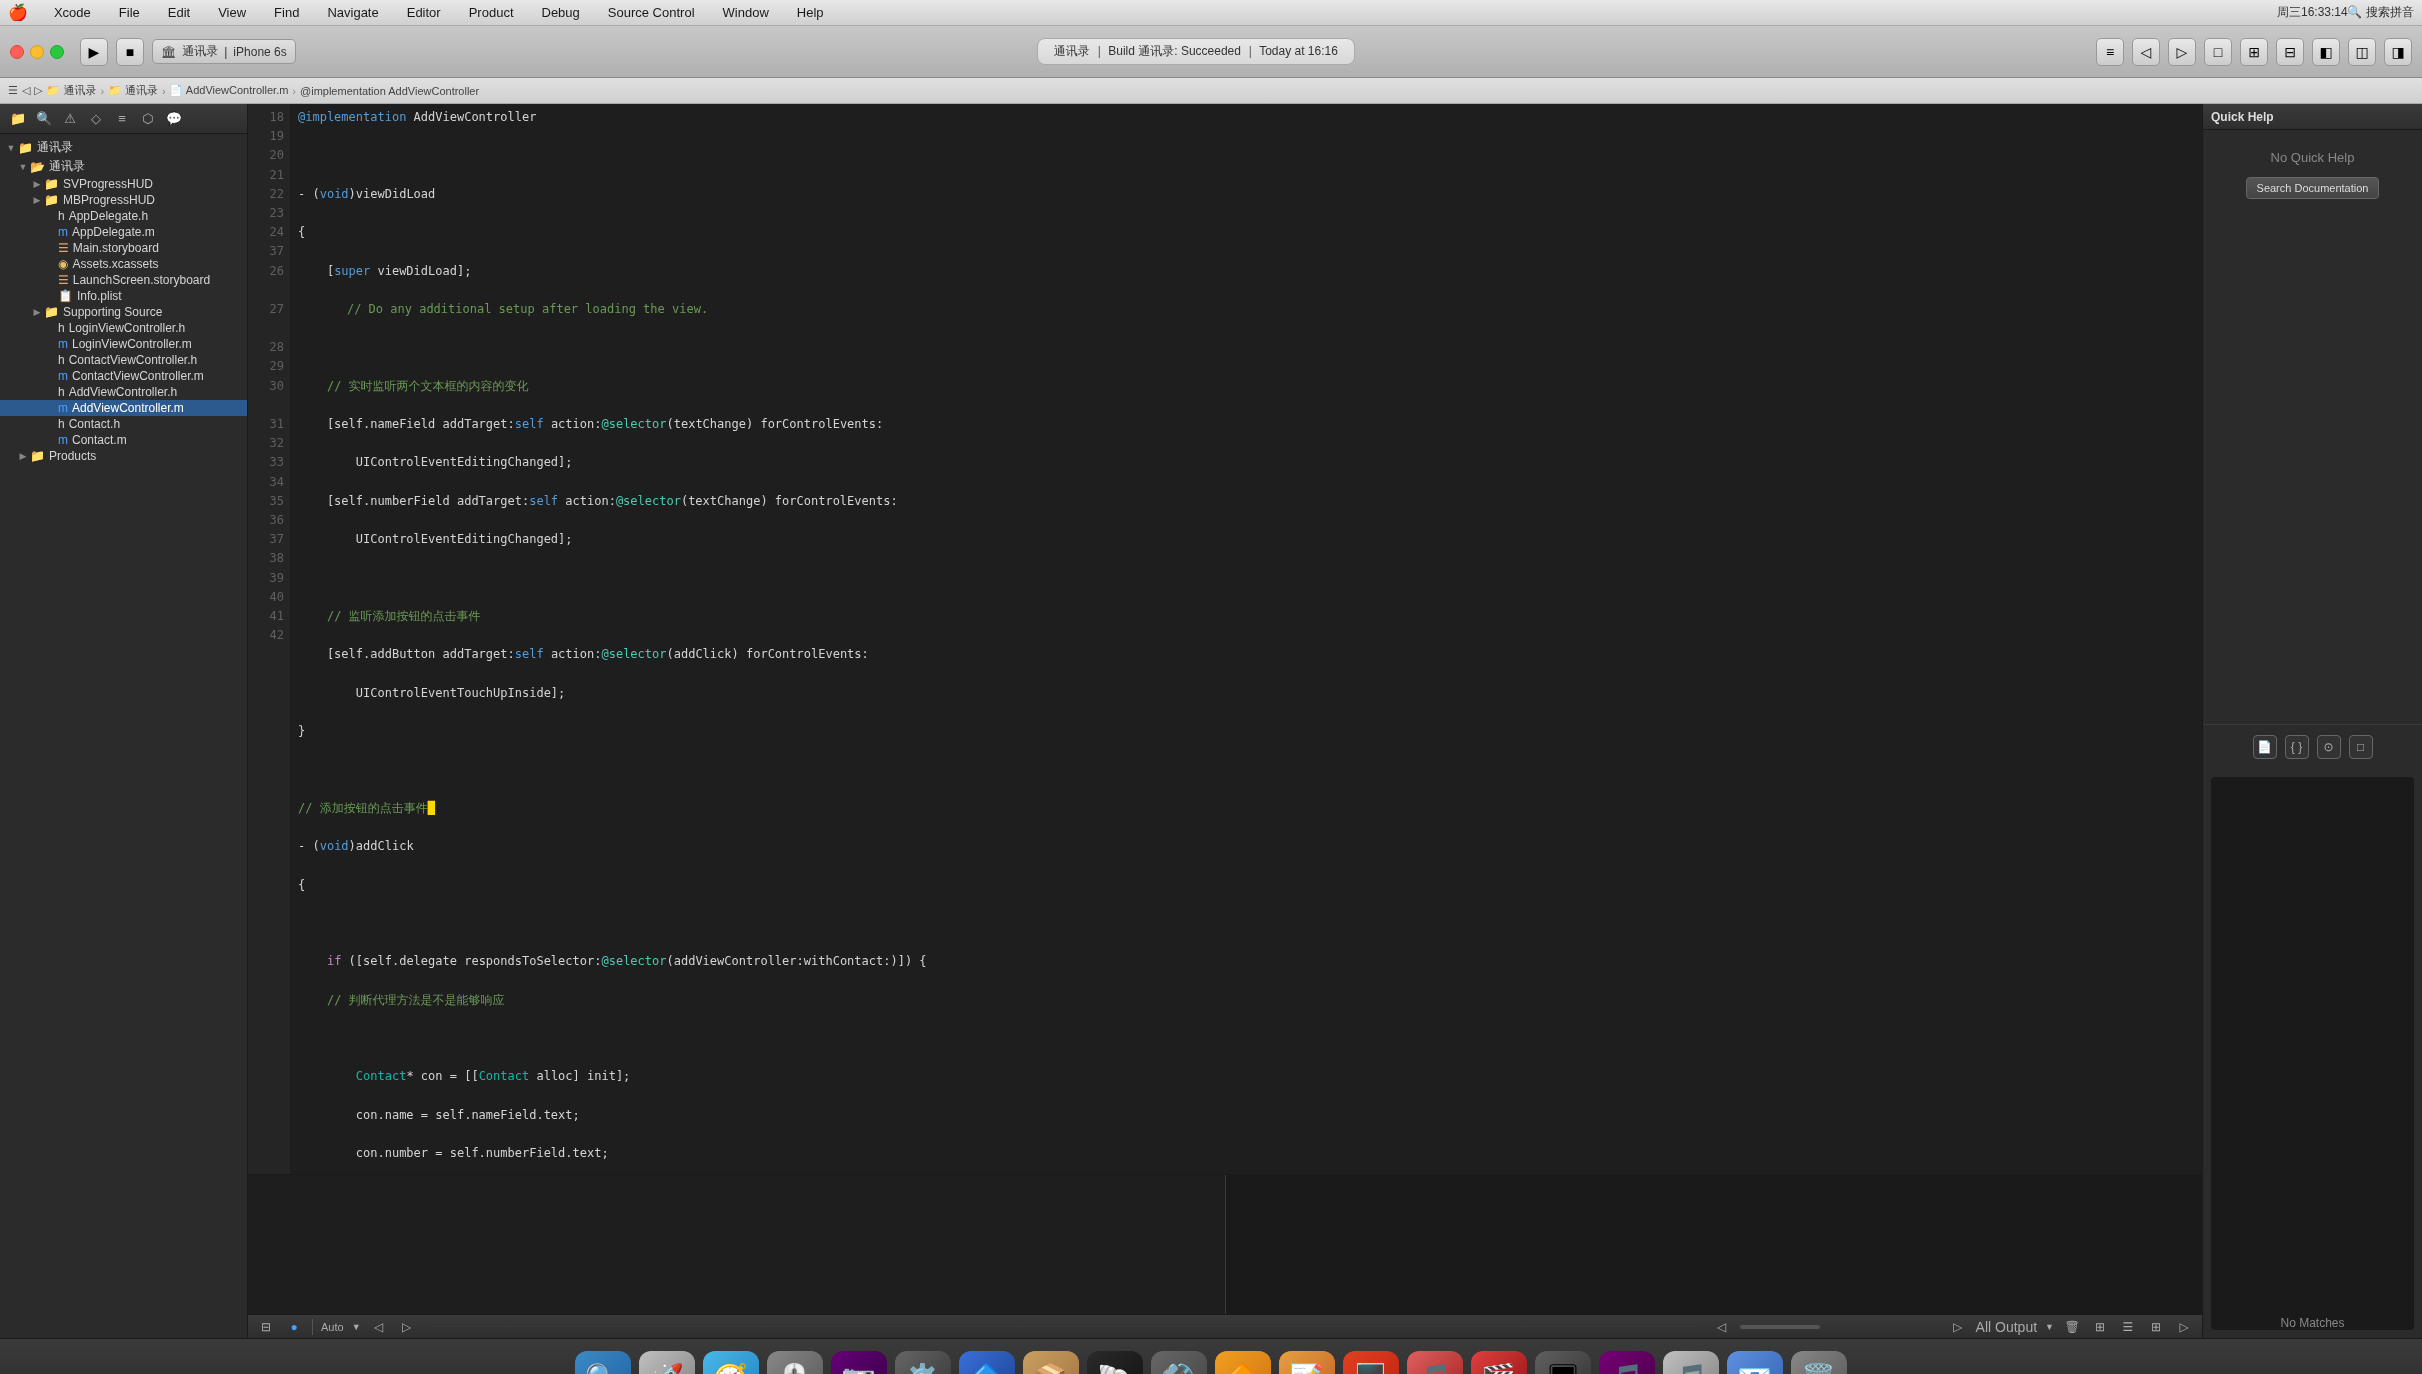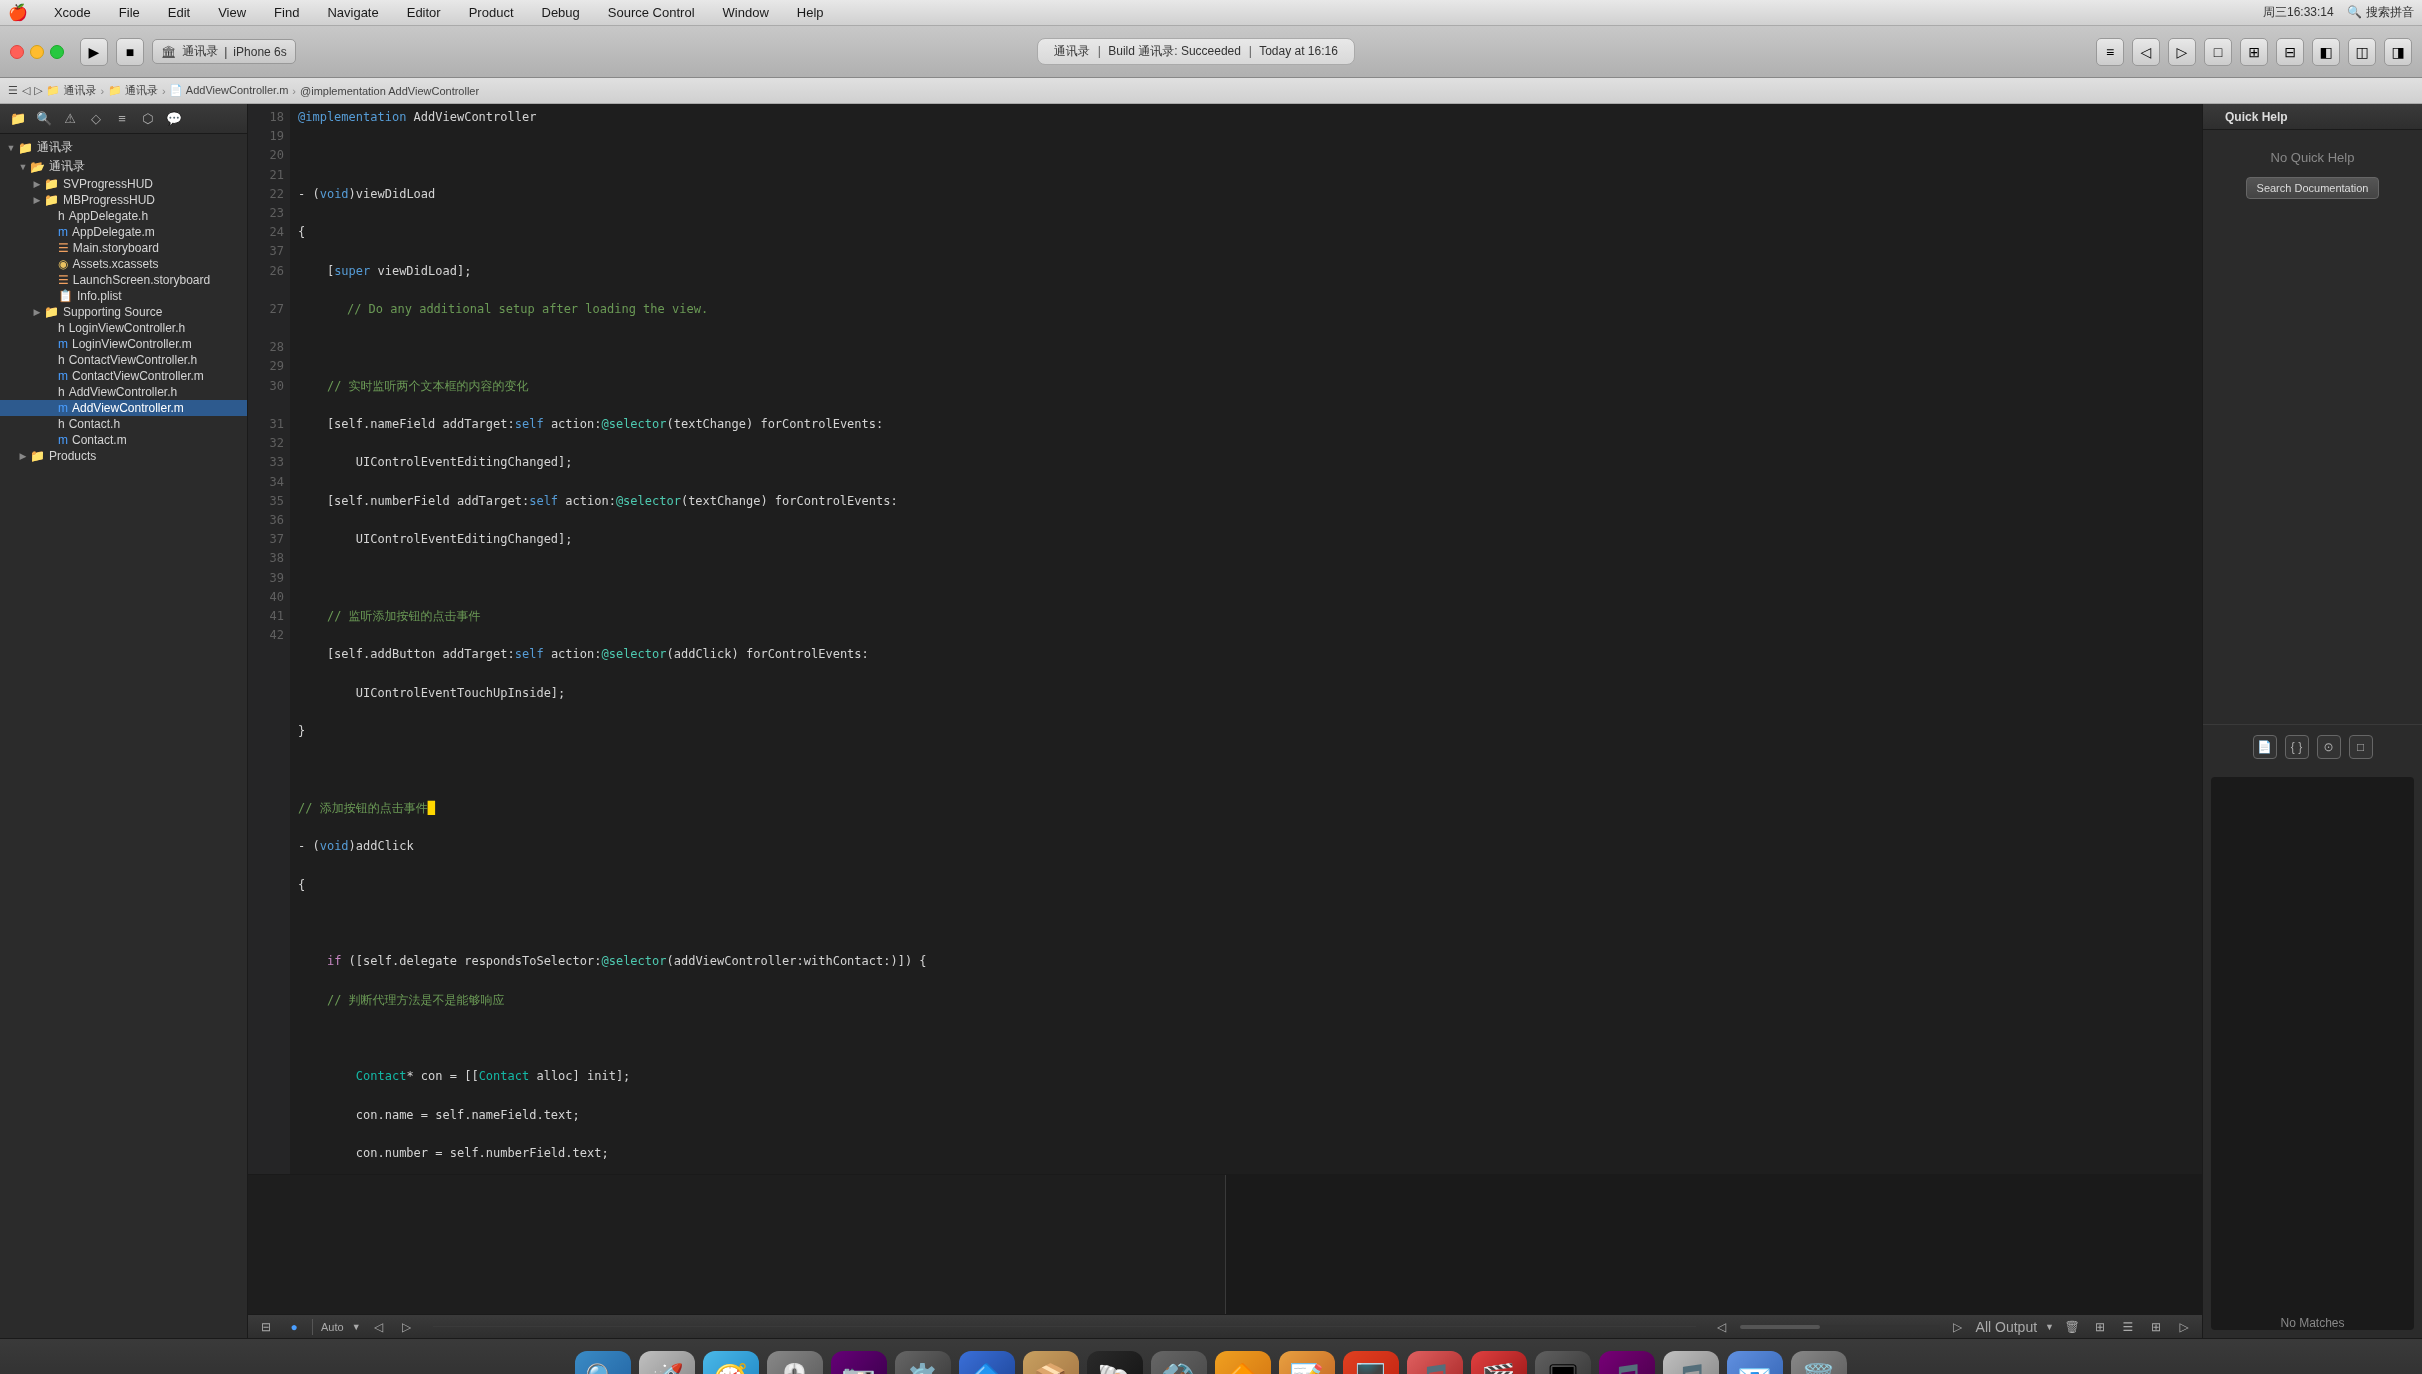--- a/index.html
+++ b/index.html
@@ -34,7 +34,7 @@
       margin-left: auto;
       display: flex;
       align-items: center;
-      gap: 14px;
+      gap: 0;
       font-size: 12px;
       color: #333;
     }

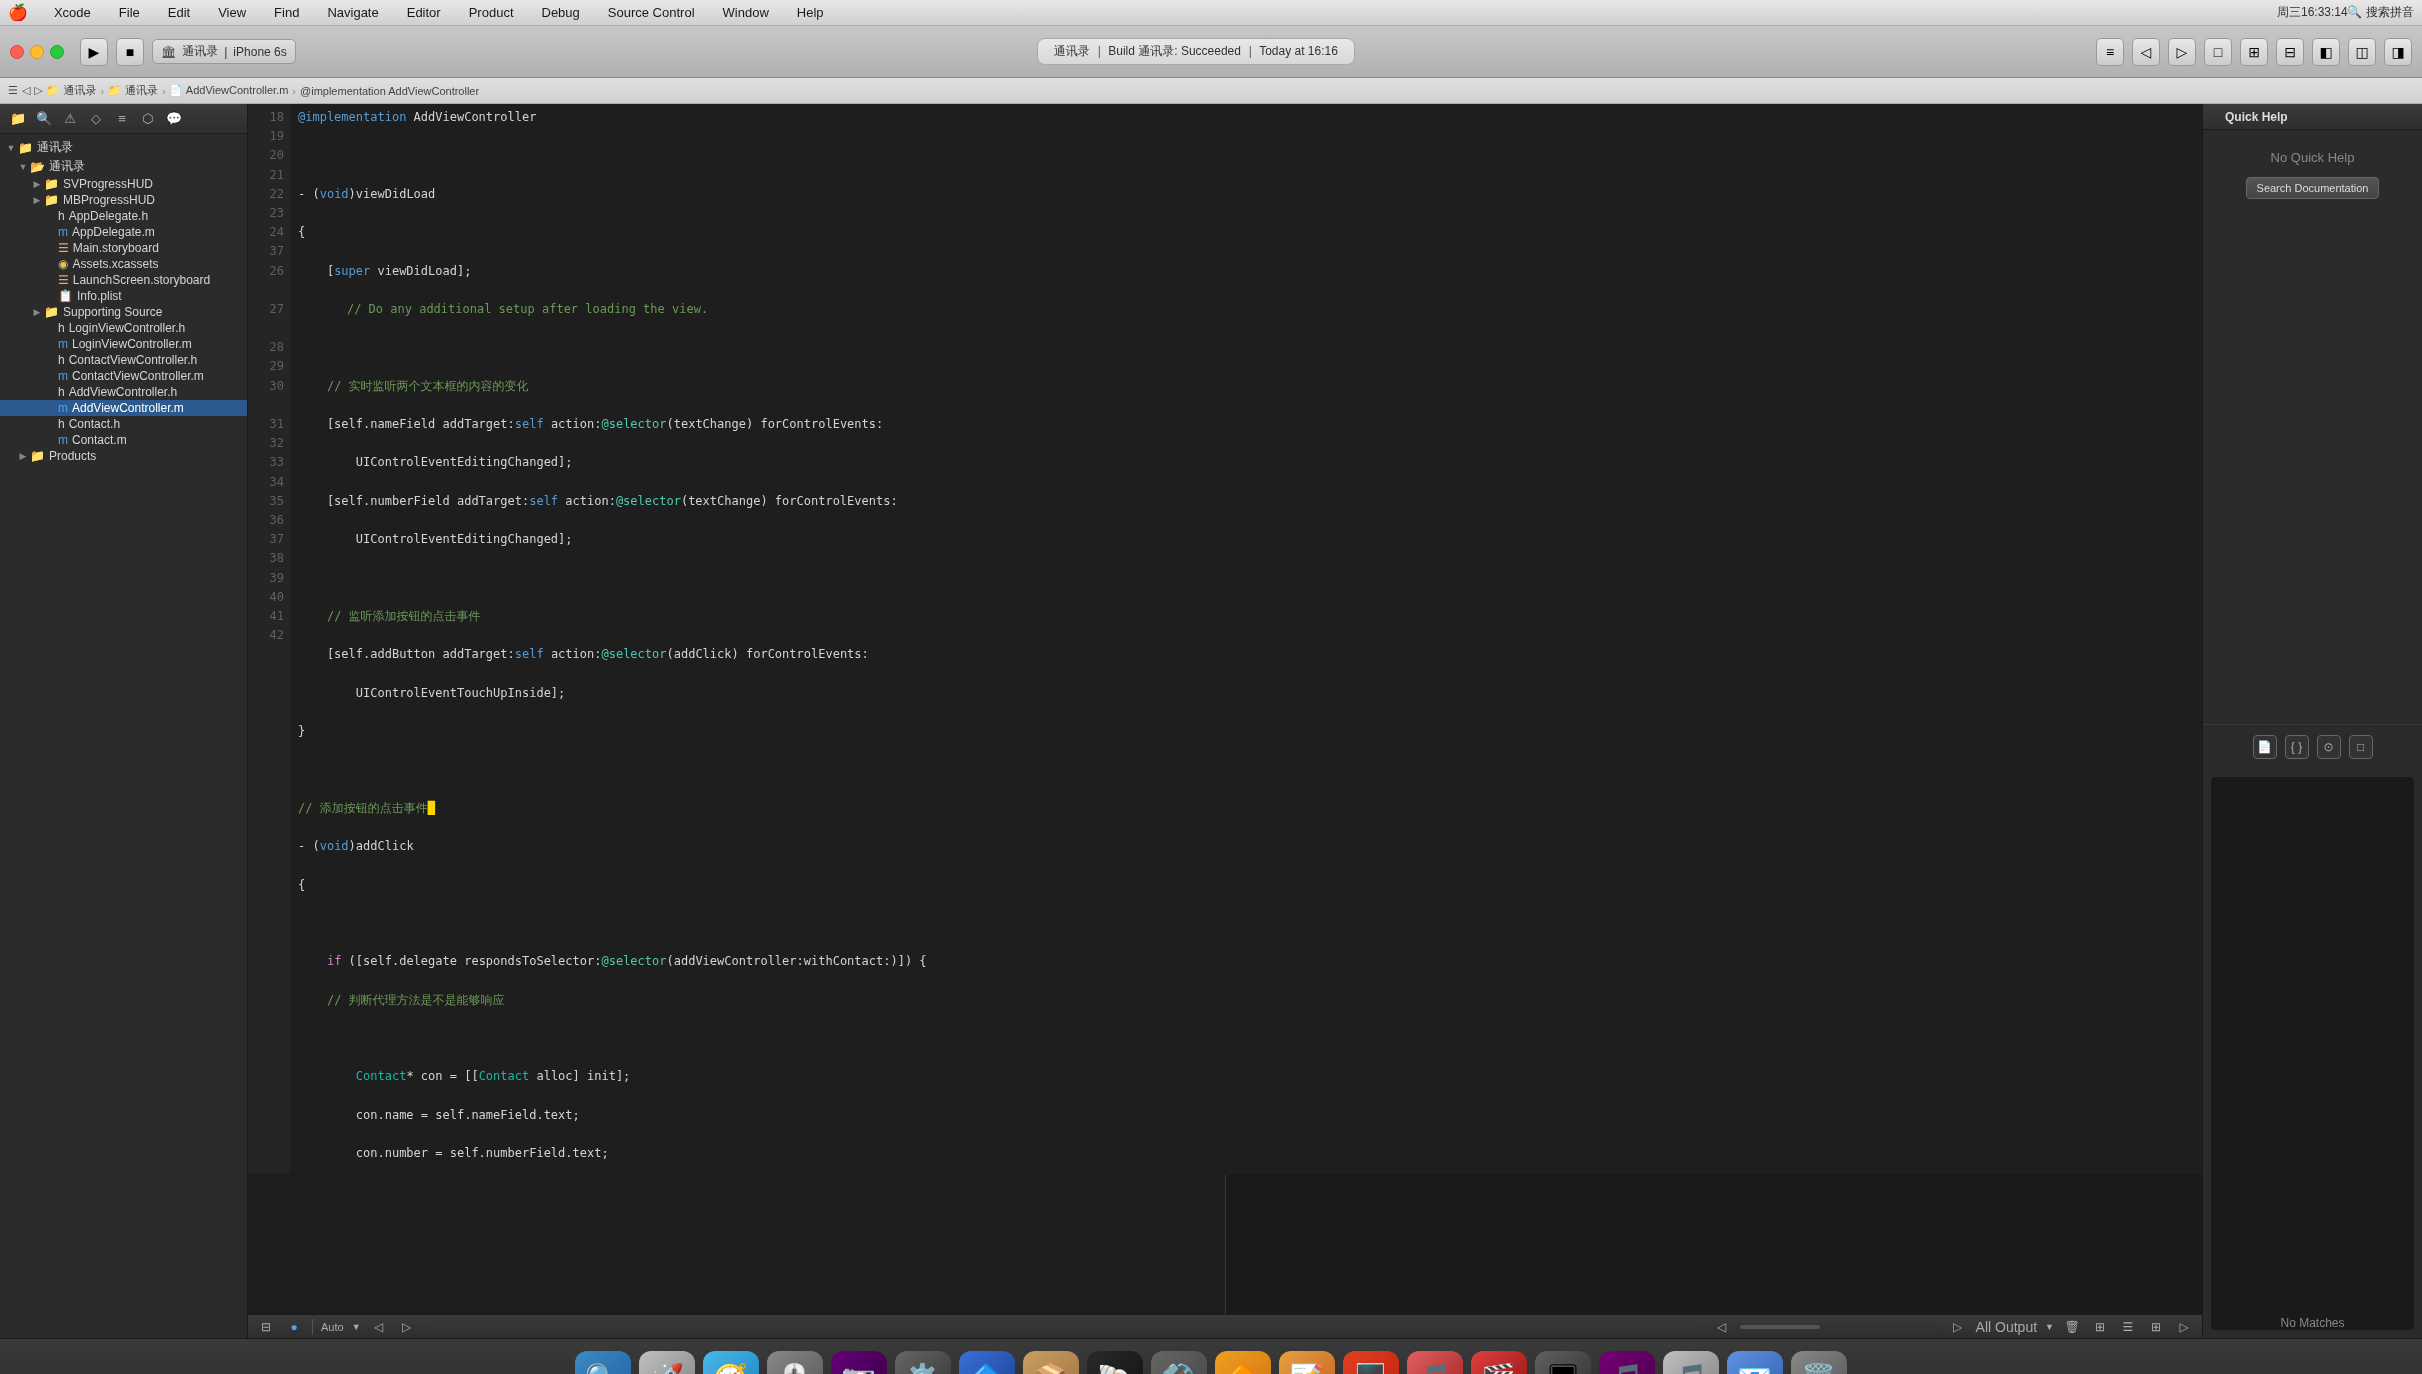--- a/index.html
+++ b/index.html
@@ -214,7 +214,7 @@
       height: 26px;
       display: flex;
       align-items: center;
-      padding: 0 22px;
+      padding: 0 8px;
       border-bottom: 1px solid #1a1a1a;
       font-size: 12px;
       color: #ddd;

